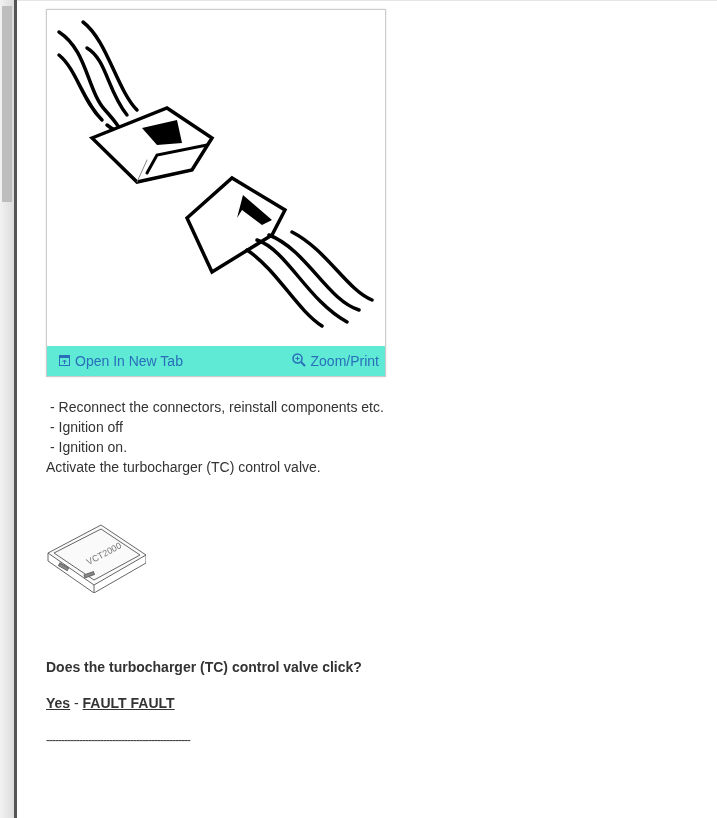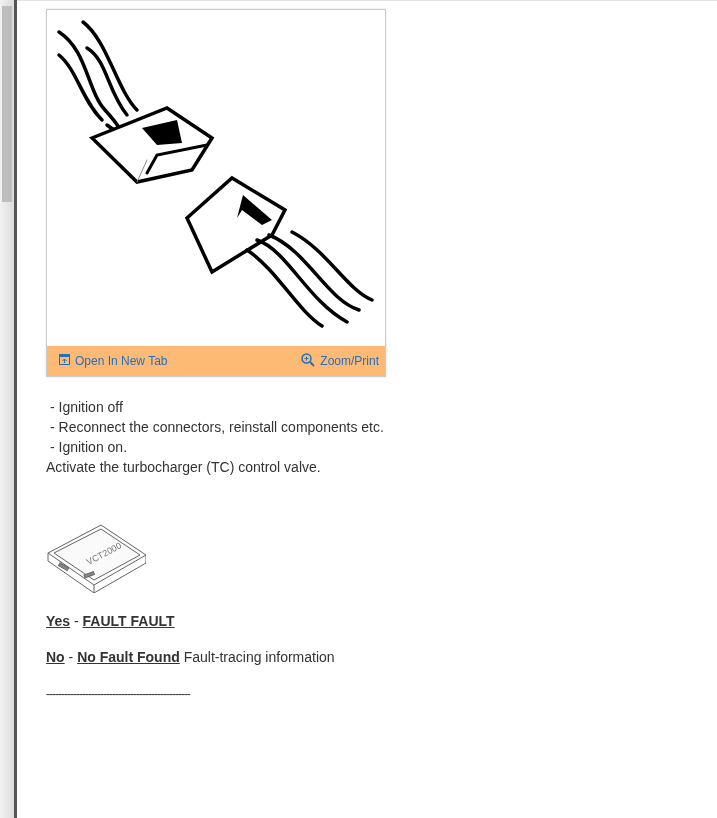--- a/index.html
+++ b/index.html
@@ -11,7 +11,7 @@
   .content { position:absolute; left:46px; top:9px; width:660px; color:#333; font-size:14px; }
   .figure { width:338px; border:1px solid #ccc; box-shadow:0 0 2px #ddd; background:#fff; }
   .figure-img { height:336px; position:relative; }
-  .figure-bar { height:30px; background:#fdba74; display:flex; justify-content:space-between; align-items:center; padding:0 6px 0 12px; font-size:12px; color:#2a6ebb; }
+  .figure-bar { height:30px; background:#5eead4; display:flex; justify-content:space-between; align-items:center; padding:0 6px 0 12px; font-size:14px; color:#2a6ebb; }
   .fb-link { display:flex; align-items:center; gap:5px; cursor:pointer; }
   .steps { margin-top:20px; line-height:20px; }
   .step { padding-left:4px; }

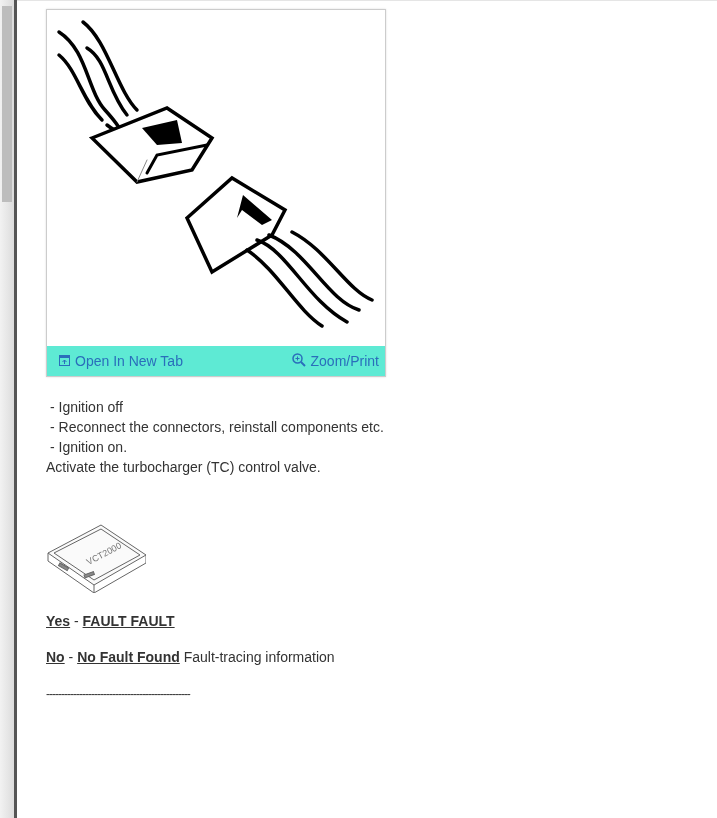--- a/index.html
+++ b/index.html
@@ -79,8 +79,8 @@
   </div>
 
   <div class="steps">
+    <div class="step">-  Reconnect the connectors, reinstall components etc.</div>
     <div class="step">-  Ignition off</div>
-    <div class="step">-  Reconnect the connectors, reinstall components etc.</div>
     <div class="step">-  Ignition on.</div>
     <div>Activate the turbocharger (TC) control valve.</div>
   </div>

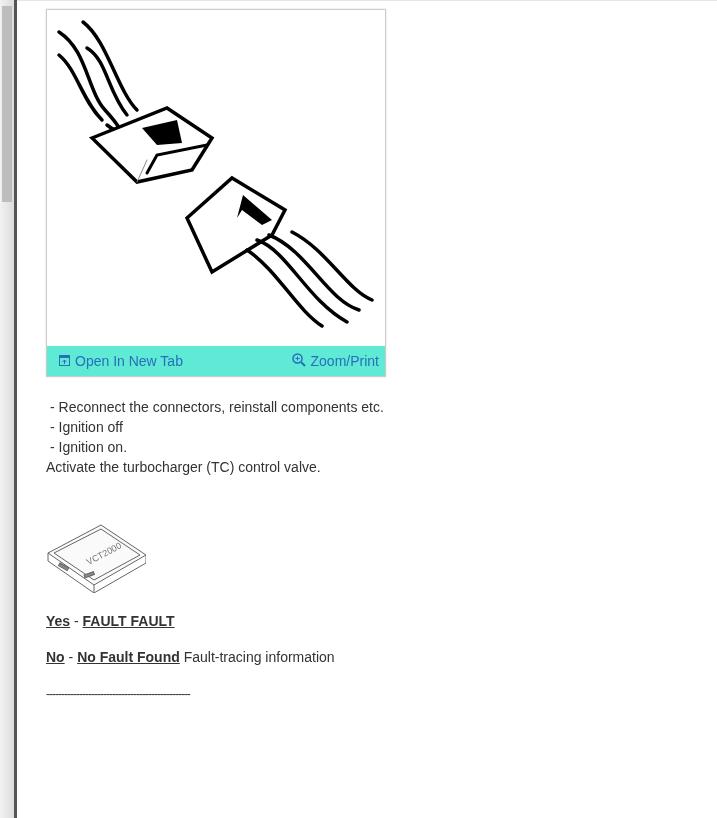--- a/index.html
+++ b/index.html
@@ -97,6 +97,7 @@
     </svg>
   </div>
 
+  <div class="q">Does the turbocharger (TC) control valve click?</div>
 
   <div class="ans">
     <b>Yes</b><span> - </span><b>FAULT FAULT</b>

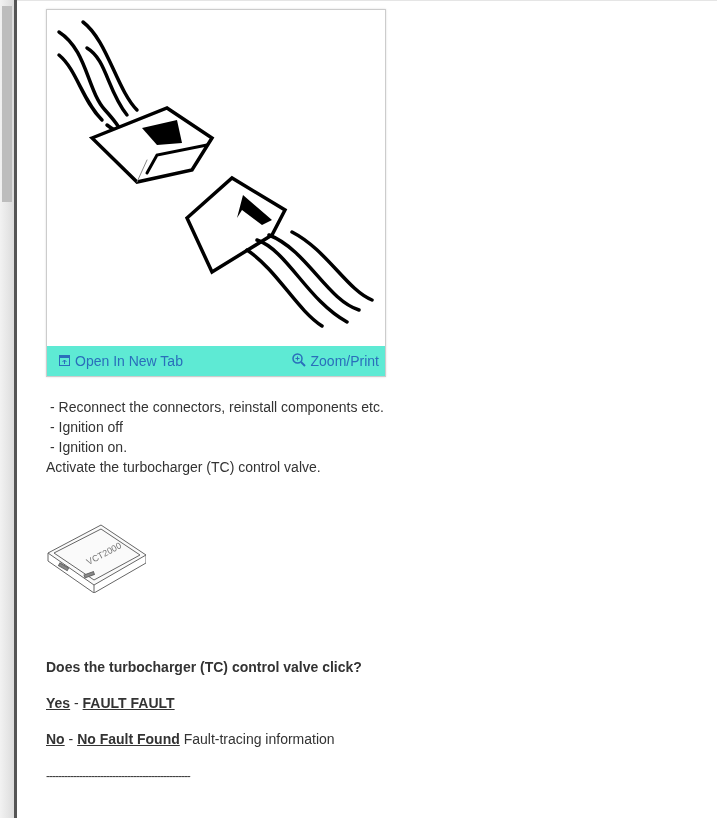--- a/index.html
+++ b/index.html
@@ -103,9 +103,6 @@
     <b>Yes</b><span> - </span><b>FAULT FAULT</b>
   </div>
 
-  <div class="ans">
-    <b>No</b><span> - </span><b>No Fault Found</b><span> Fault-tracing information</span>
-  </div>
 
   <div class="sep">------------------------------------------------</div>
 </div>

